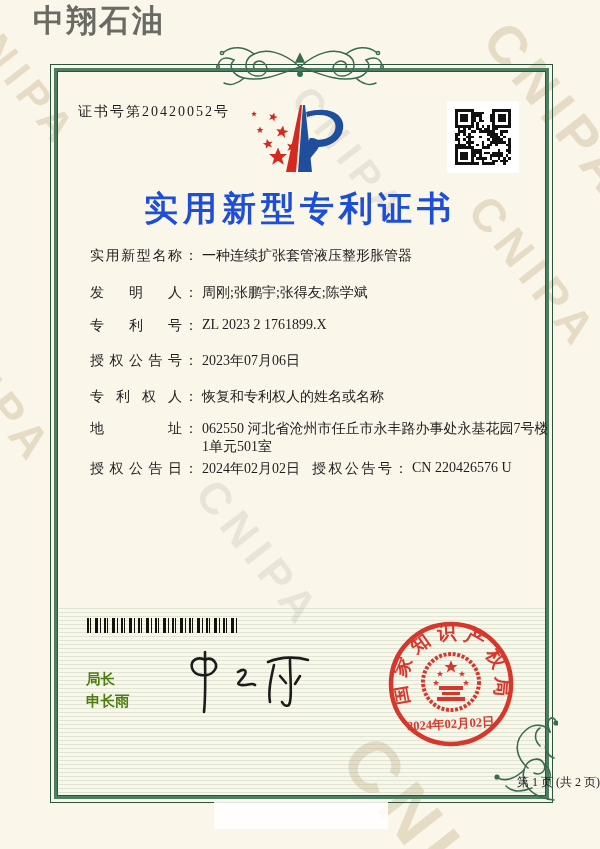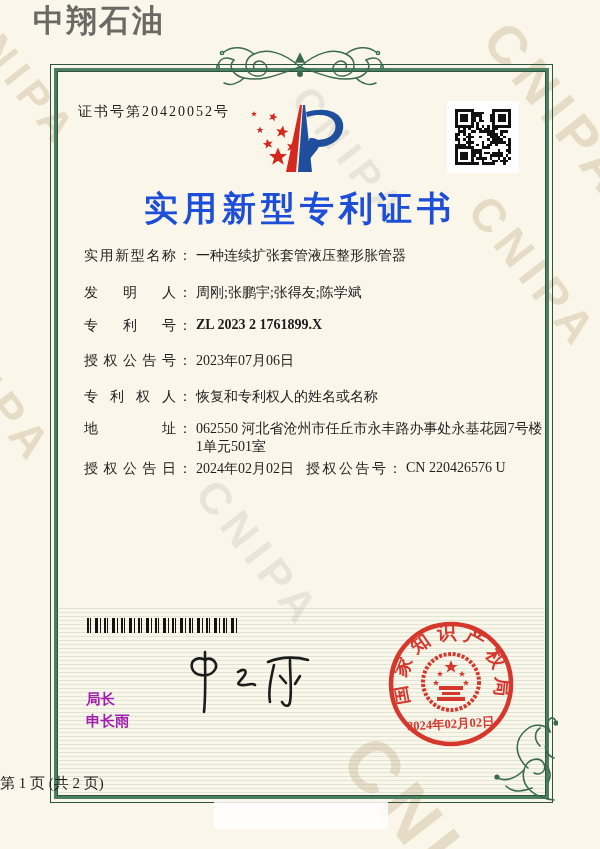--- a/index.html
+++ b/index.html
@@ -57,7 +57,7 @@
   }
   
   .fields{position:absolute; left:78px; top:0; width:450px; z-index:4; font-size:14px;}
-  .frow{position:absolute; left:6px; white-space:nowrap;}
+  .frow{position:absolute; left:12px; white-space:nowrap;}
   .flabel{display:inline-block; width:92px; text-align:justify; text-align-last:justify; vertical-align:top; color:#1d1d1d;}
   .fcolon{display:inline-block; margin:0 4px 0 2px; vertical-align:top;}
   .fvalue{display:inline-block; vertical-align:top; color:#1d1d1d;}

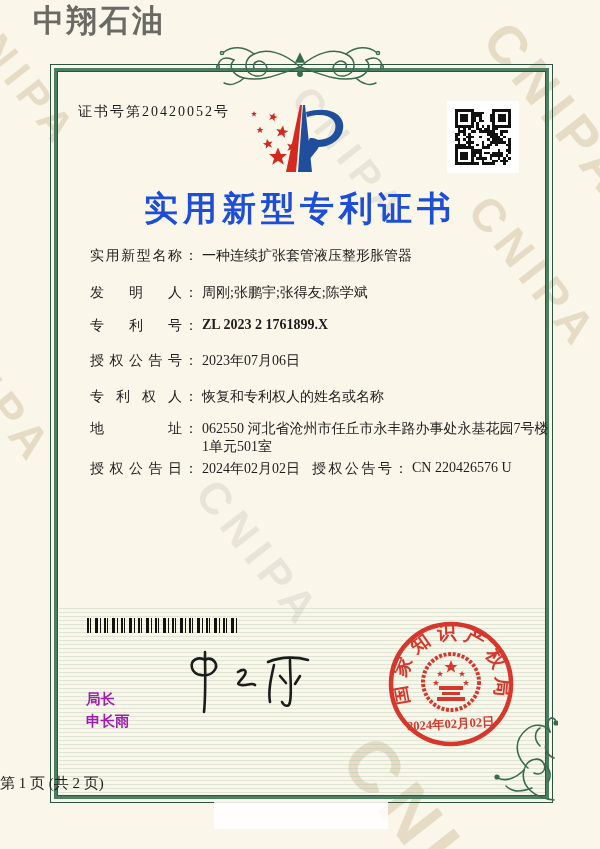--- a/index.html
+++ b/index.html
@@ -629,7 +629,7 @@
       <span class="flabel">发明人</span><span class="fcolon">：</span><span class="fvalue">周刚;张鹏宇;张得友;陈学斌</span>
     </div>
     <div class="frow" style="top:317px;">
-      <span class="flabel">专利号</span><span class="fcolon">：</span><span class="fvalue" style="font-weight:700;text-align:right;">ZL 2023 2 1761899.X</span>
+      <span class="flabel">专利号</span><span class="fcolon">：</span><span class="fvalue" style="font-weight:400;text-align:right;">ZL 2023 2 1761899.X</span>
     </div>
     <div class="frow" style="top:352px;">
       <span class="flabel">授权公告号</span><span class="fcolon">：</span><span class="fvalue">2023年07月06日</span>

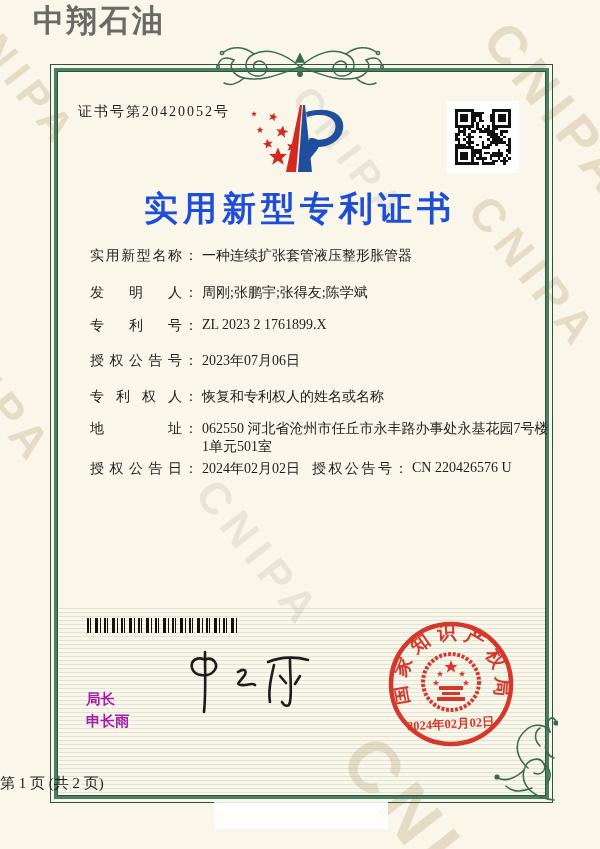--- a/index.html
+++ b/index.html
@@ -81,7 +81,7 @@
   }
   .official{
     position:absolute; z-index:4; font-family:"Liberation Sans","DejaVu Sans",sans-serif;
-    font-weight:700; font-size:14.5px; color:#a21caf;margin-top:20px;
+    font-weight:700; font-size:14.5px; color:#4d7c0f;
   }
   .signature{position:absolute; left:172px; top:644px; z-index:4;}
   .seal{position:absolute; left:385px; top:618px; z-index:5;}

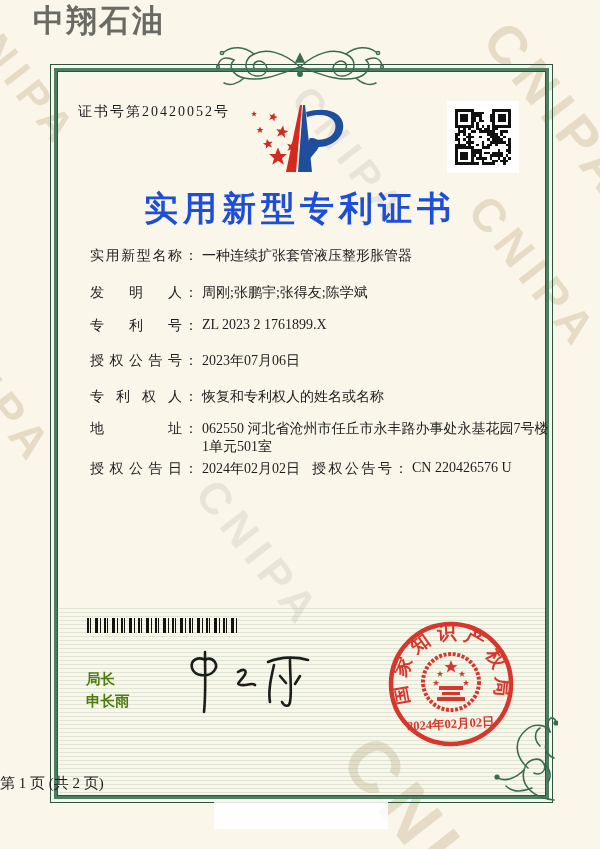--- a/index.html
+++ b/index.html
@@ -86,8 +86,8 @@
   .signature{position:absolute; left:172px; top:644px; z-index:4;}
   .seal{position:absolute; left:385px; top:618px; z-index:5;}
   .page-num{
-    position:absolute; left:0; top:774px; width:100%; text-align:left; z-index:4;
-    font-size:15px; color:#1d1d1d;
+    position:absolute; left:0; top:774px; width:100%; text-align:right; z-index:4;
+    font-size:12px; color:#1d1d1d;
   }
   .note-band{
     position:absolute; left:214px; top:802px; width:174px; height:27px;

